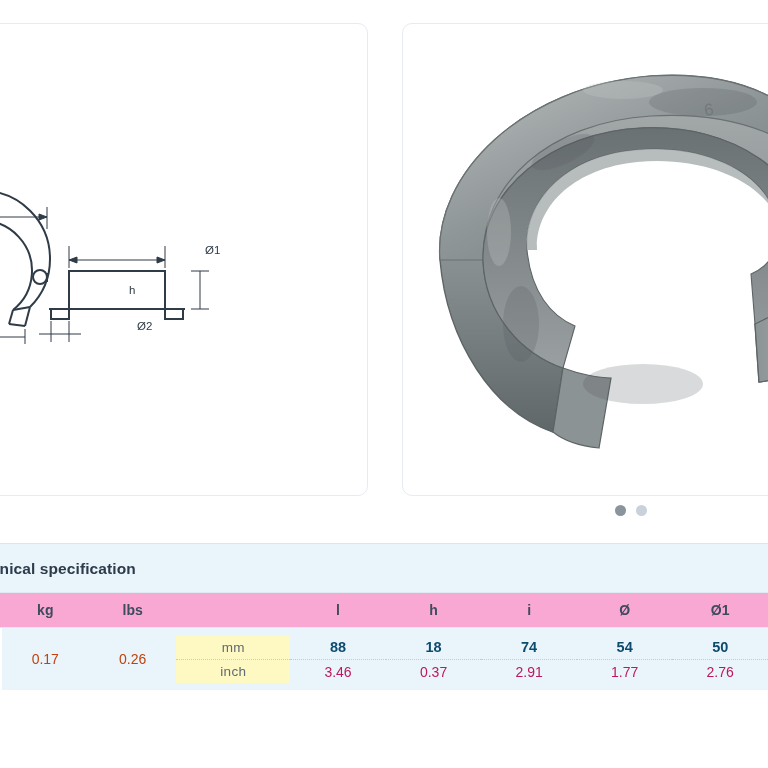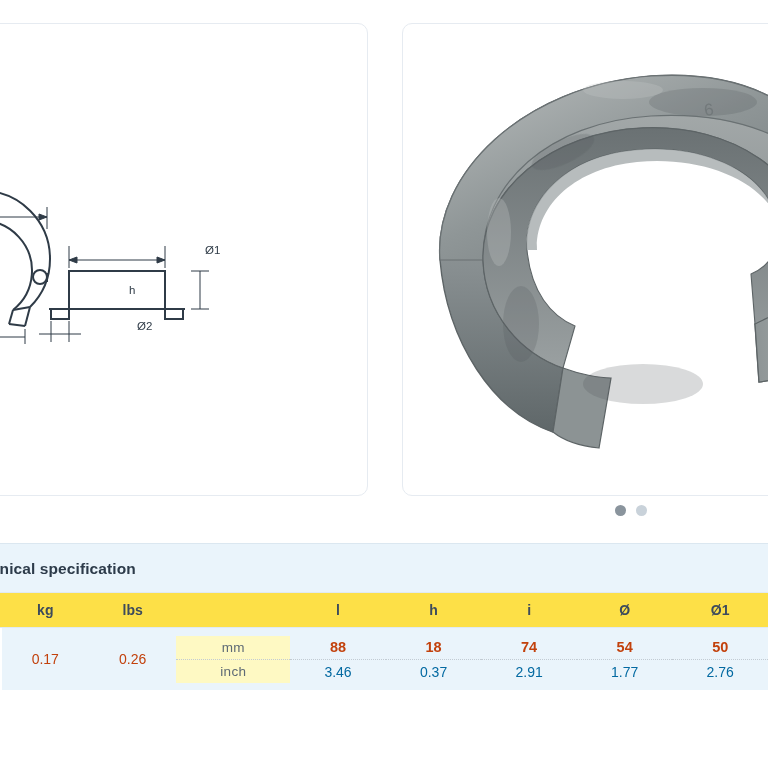--- a/index.html
+++ b/index.html
@@ -109,7 +109,7 @@
   }
 
   table.spec-table thead th {
-    background: #fde047;
+    background: #f9a8d4;
     font-size: 14px;
     font-weight: bold;
     color: #3d4b5c;

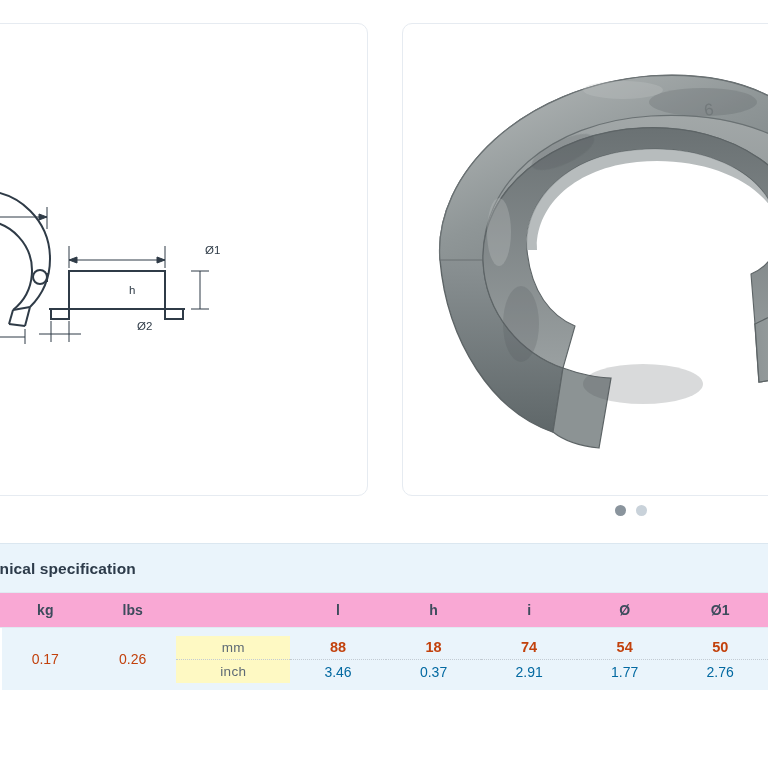--- a/index.html
+++ b/index.html
@@ -166,7 +166,7 @@
   }
   .dim-mm {
     font-weight: bold;
-    color: #c2410c;
+    color: #0c4a6e;
     font-size: 14.5px;
     padding: 4px 0;
     border-bottom: 1px dotted #c2cbd3;

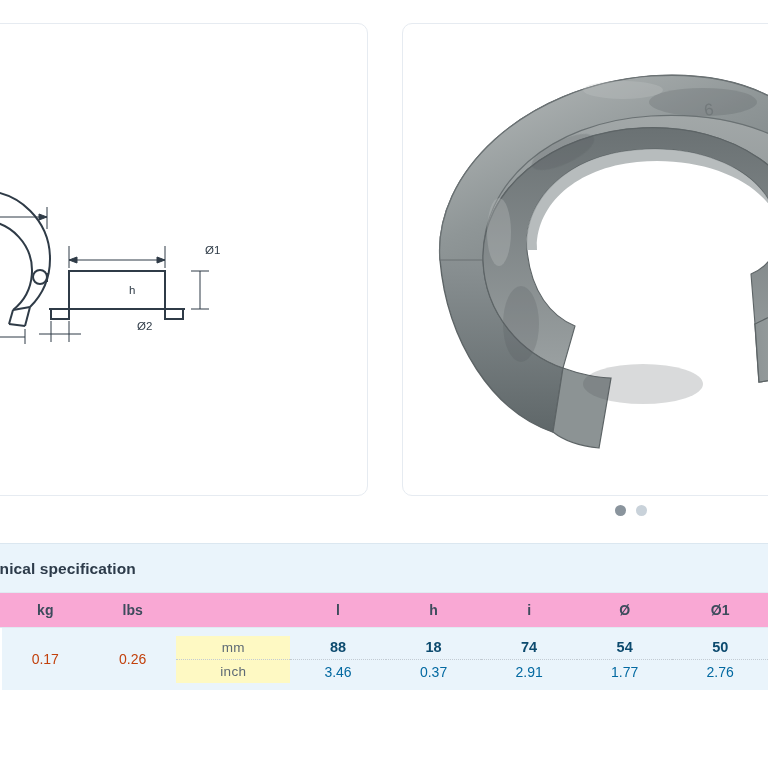--- a/index.html
+++ b/index.html
@@ -172,7 +172,7 @@
     border-bottom: 1px dotted #c2cbd3;
   }
   .dim-in {
-    color: #0369a1;
+    color: #be185d;
     font-size: 14px;
     padding: 4px 0;
   }

